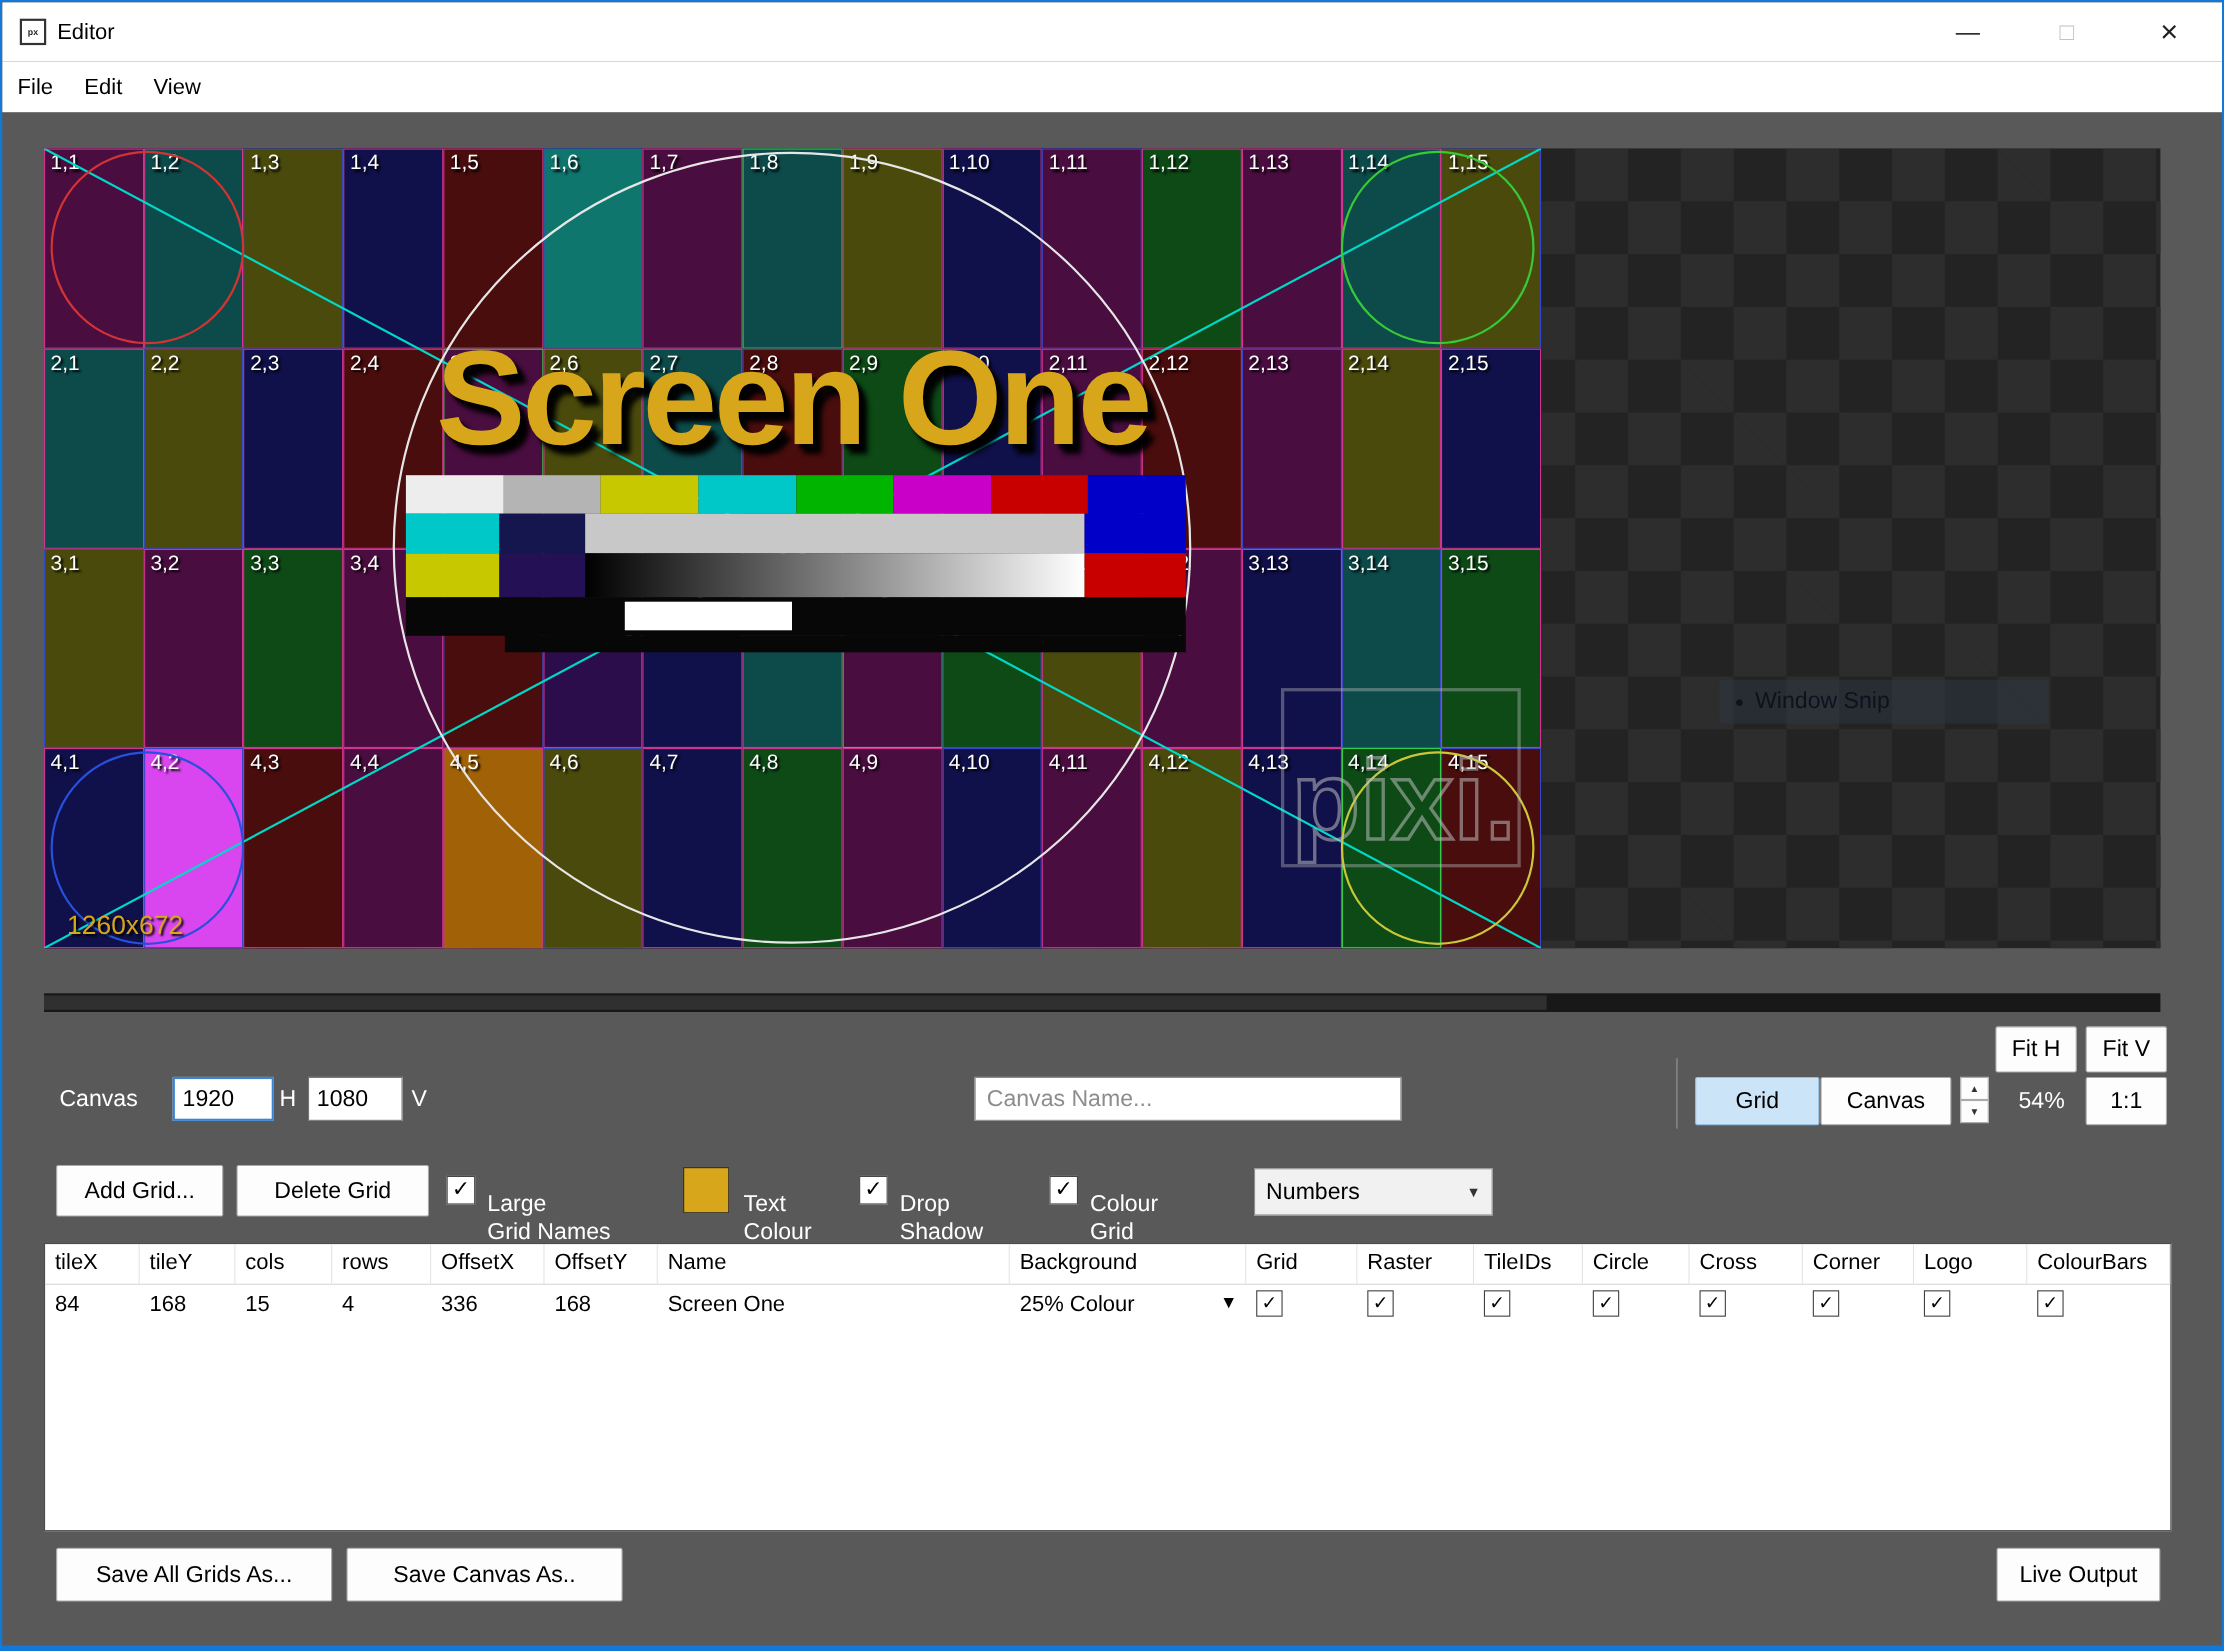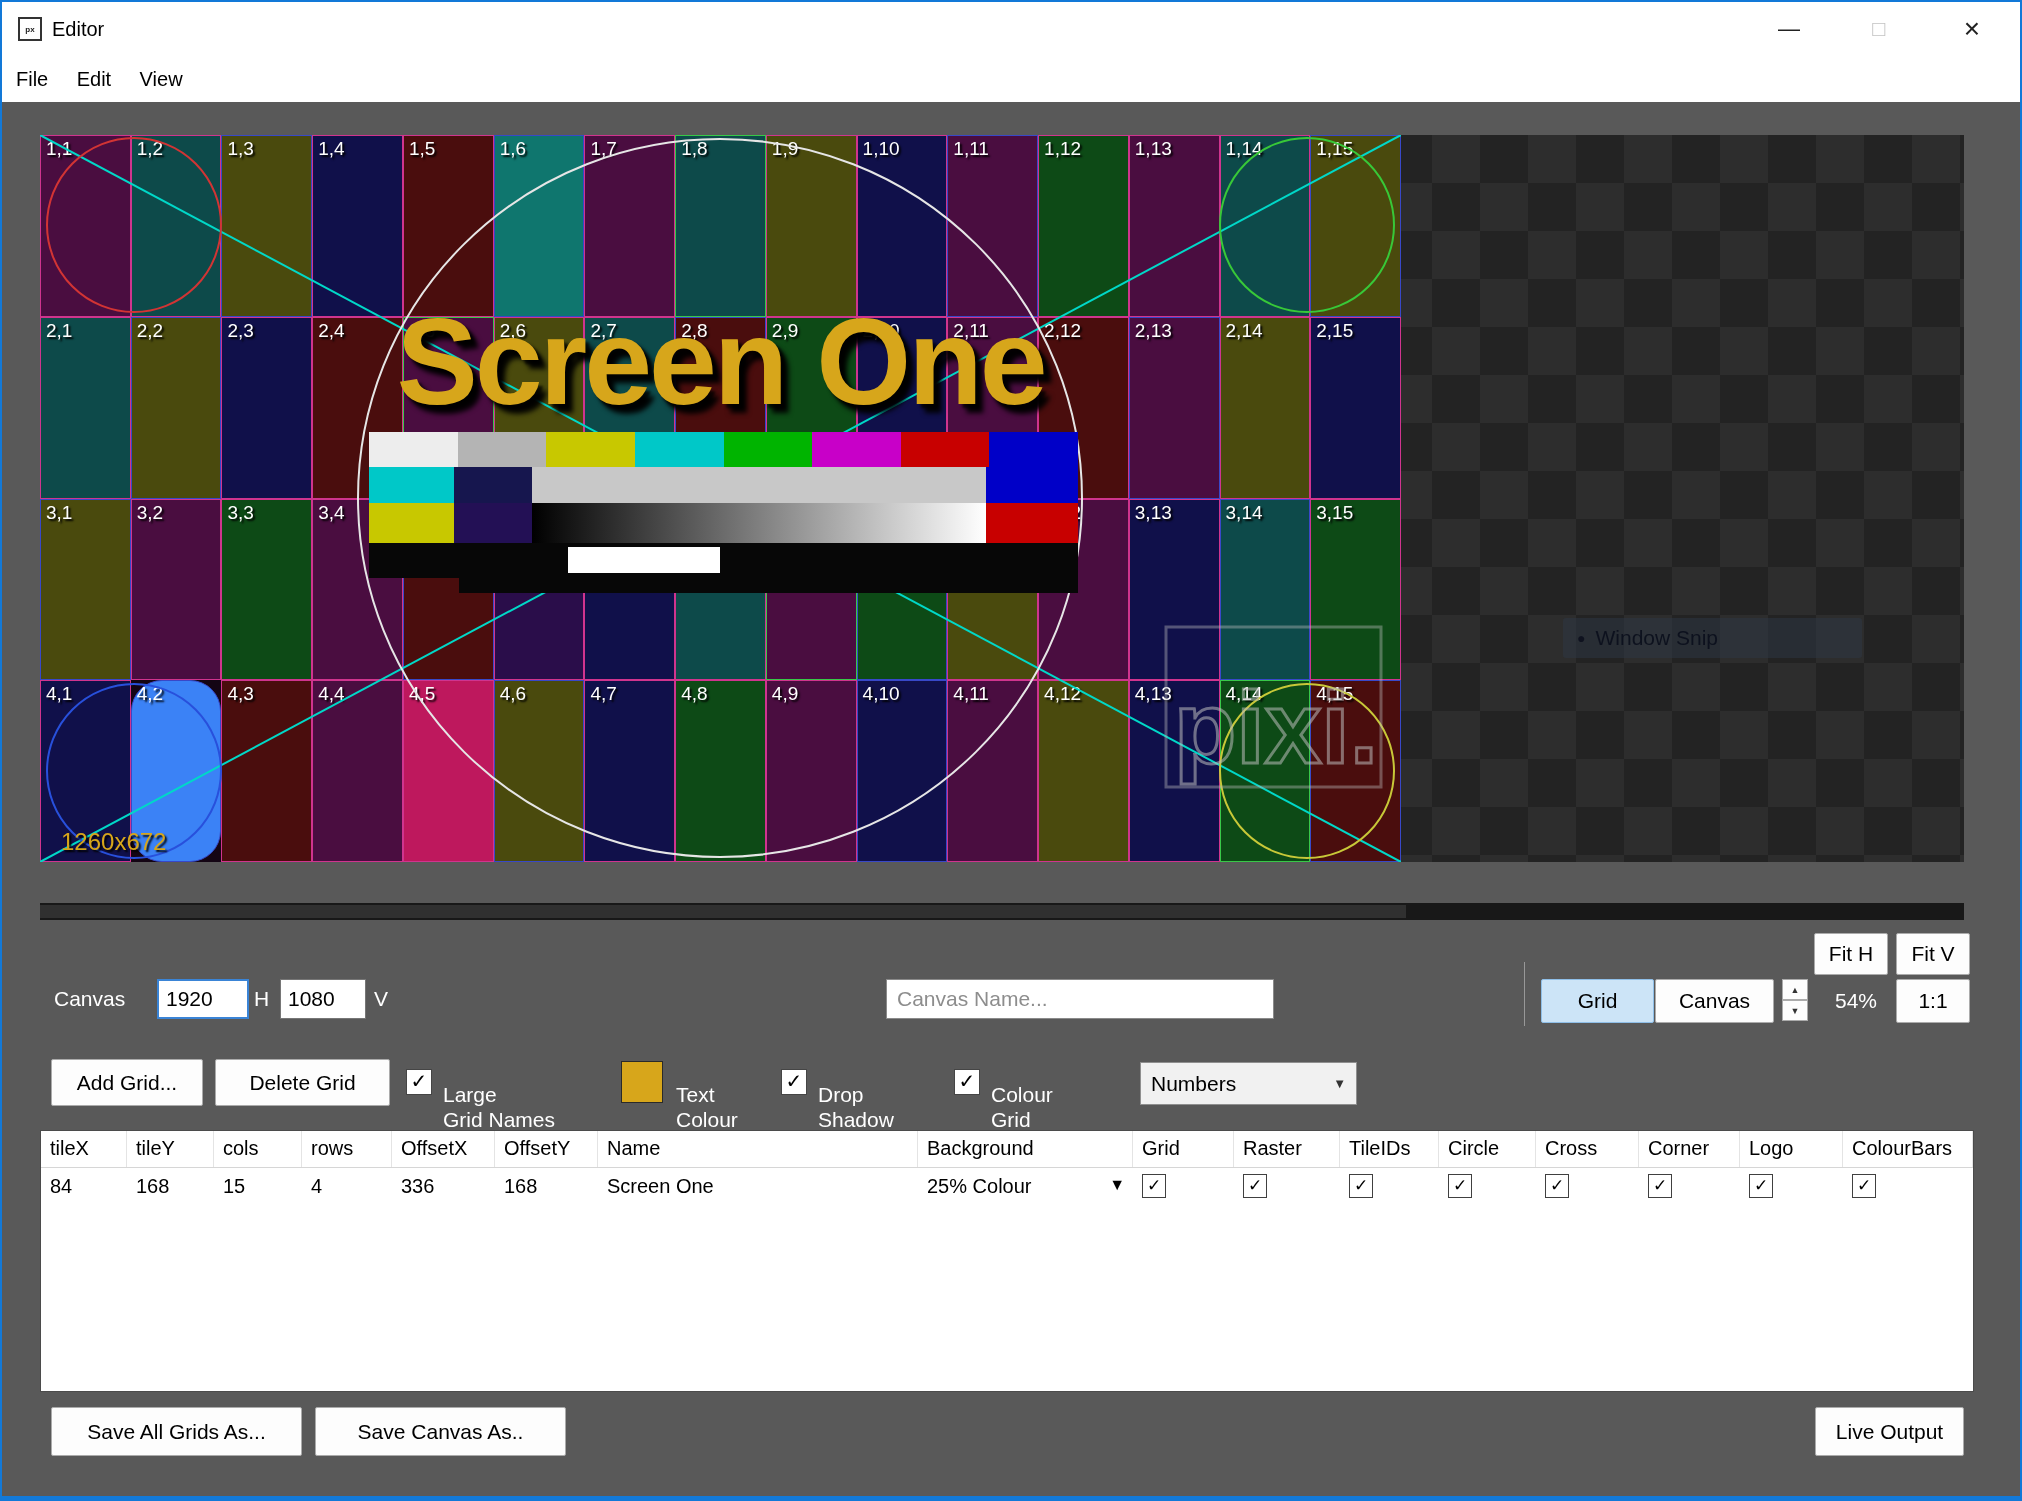--- a/index.html
+++ b/index.html
@@ -247,7 +247,7 @@
           <div class="tile" style="background: rgb(16, 16, 74); border-color: rgb(208, 52, 142);">
             <span class="tile-label">4,1</span>
           </div>
-          <div class="tile" style="background: #3b82f6; border-color: rgb(56, 72, 200); border-radius: 31px;">
+          <div class="tile" style="background: #d946ef; border-color: rgb(56, 72, 200);">
             <span class="tile-label">4,2</span>
           </div>
           <div class="tile" style="background: rgb(74, 13, 13); border-color: rgb(208, 52, 142);">

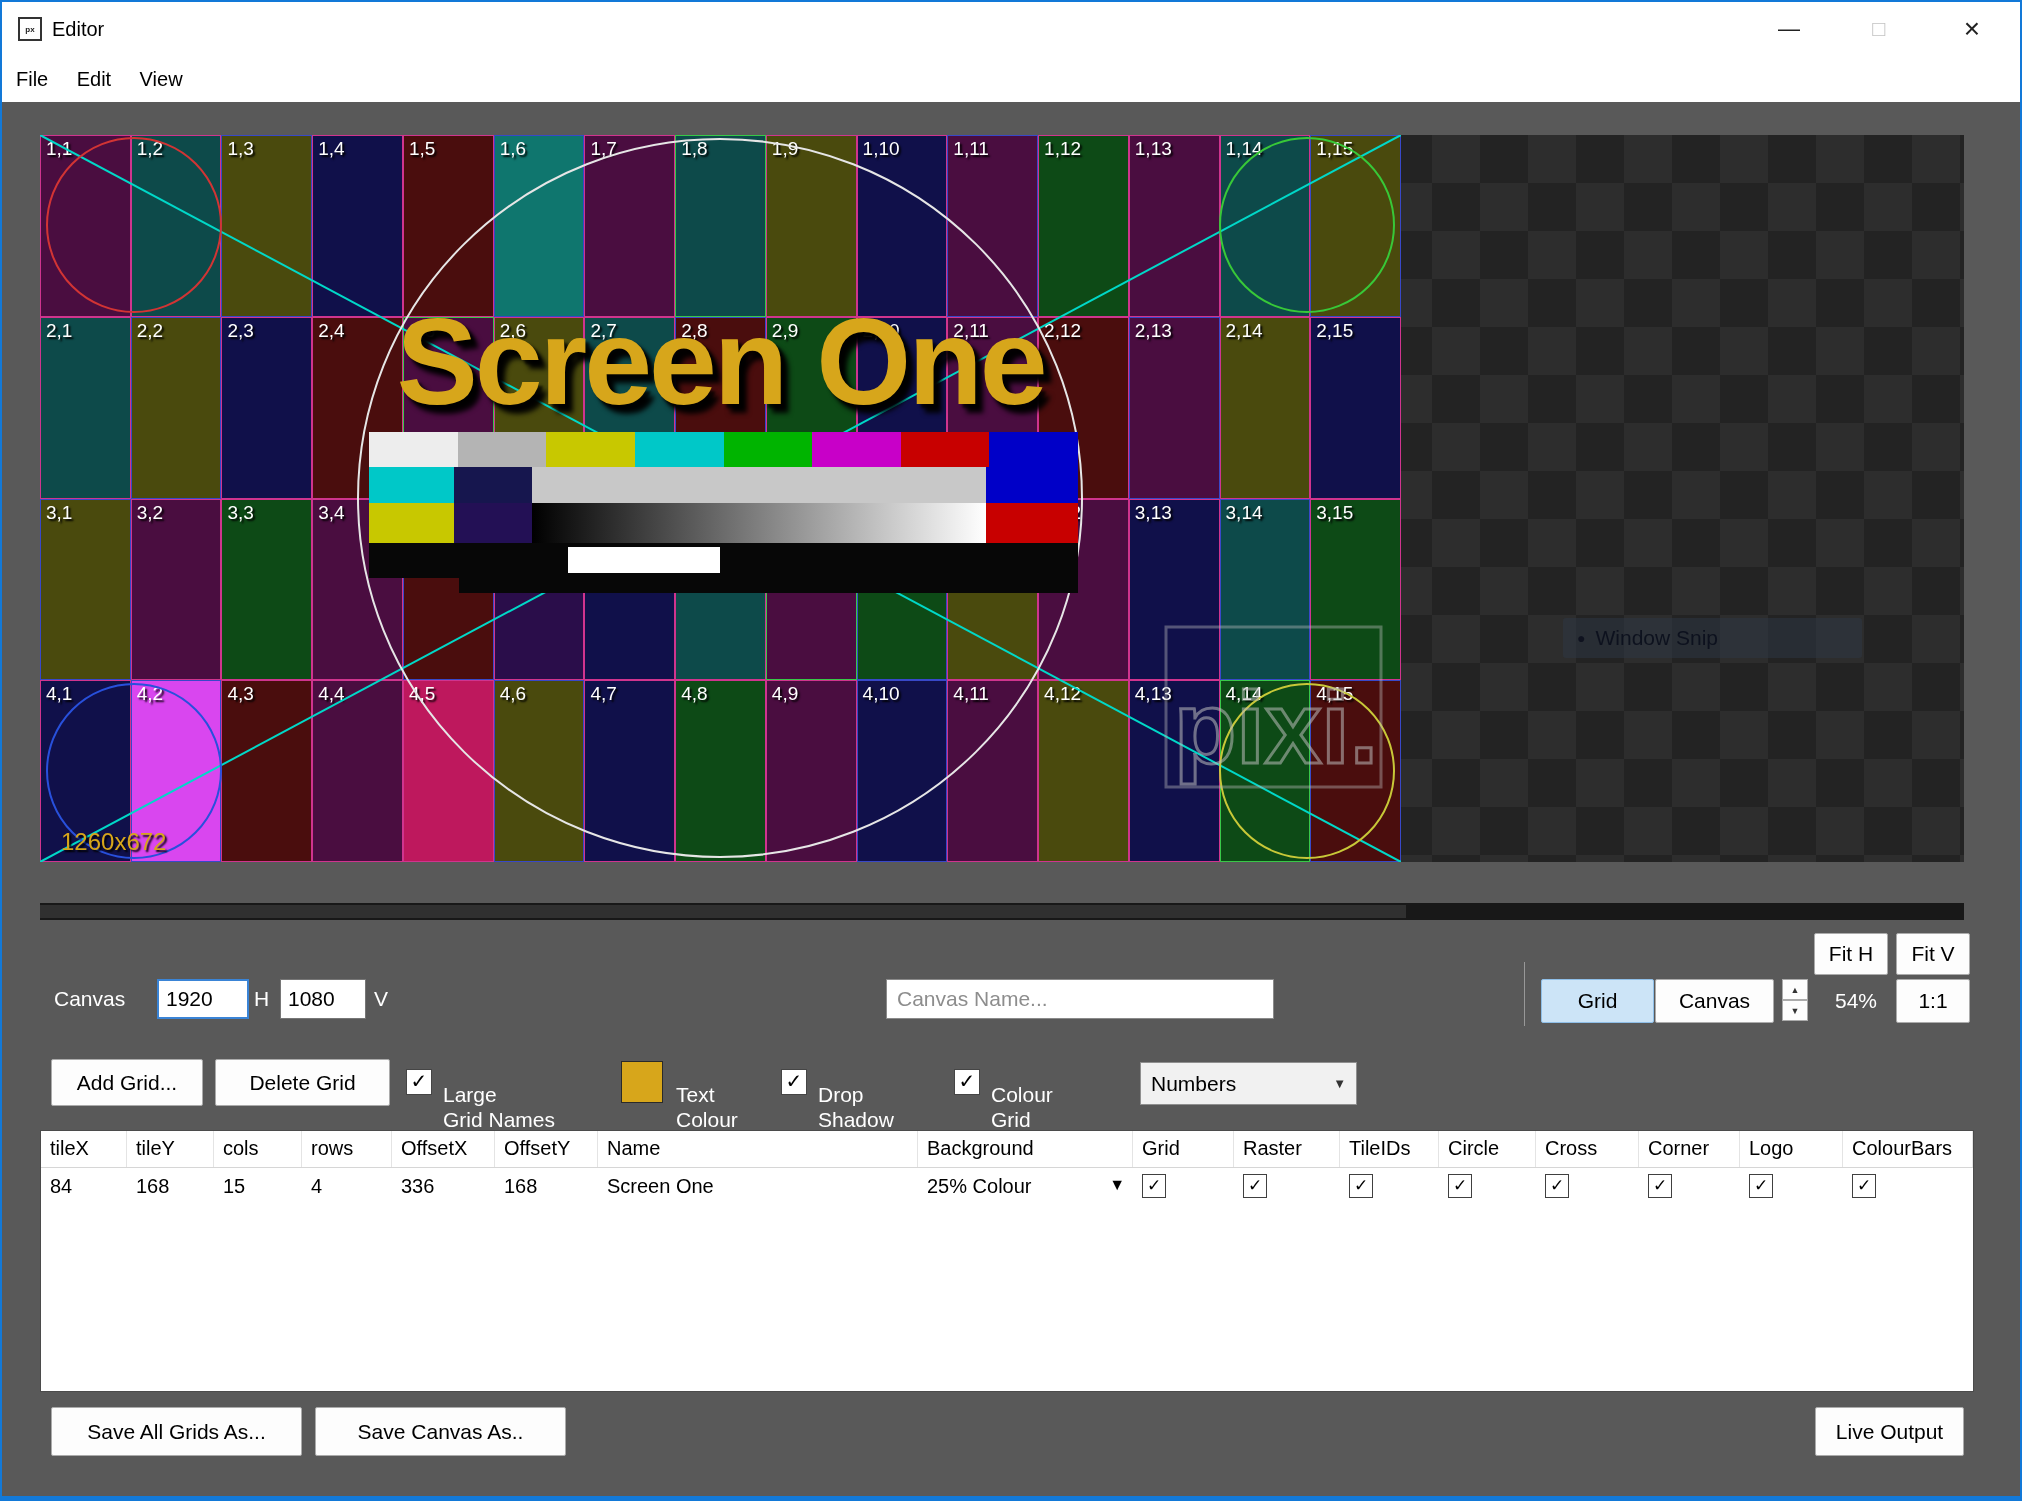--- a/index.html
+++ b/index.html
@@ -256,7 +256,7 @@
           <div class="tile" style="background: rgb(74, 13, 64); border-color: rgb(208, 52, 142);">
             <span class="tile-label">4,4</span>
           </div>
-          <div class="tile" style="background: #be185d; border-color: rgb(208, 52, 142);">
+          <div class="tile" style="background: #a16207; border-color: rgb(208, 52, 142);">
             <span class="tile-label">4,5</span>
           </div>
           <div class="tile" style="background: rgb(74, 74, 13); border-color: rgb(56, 72, 200);">

